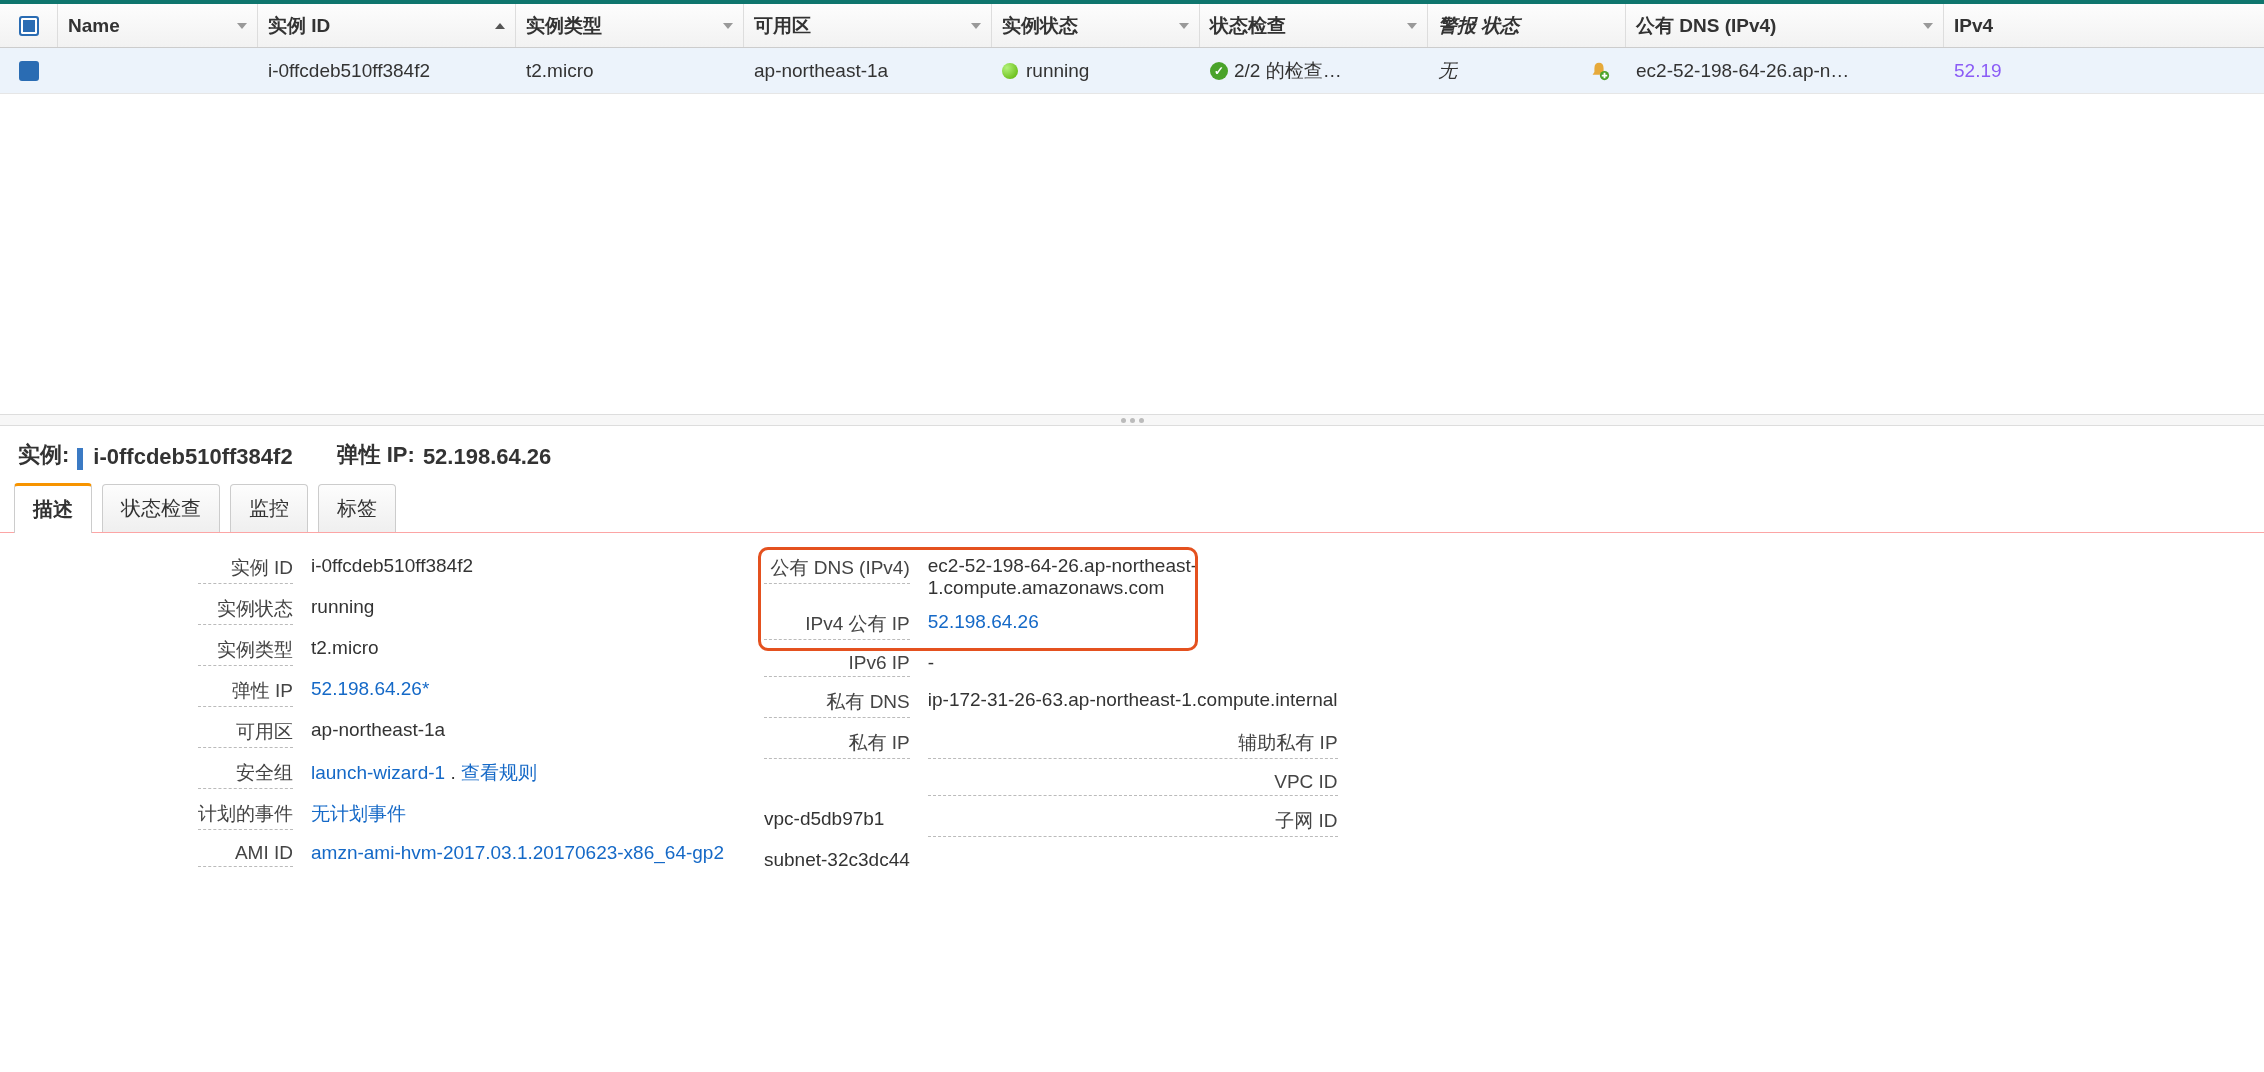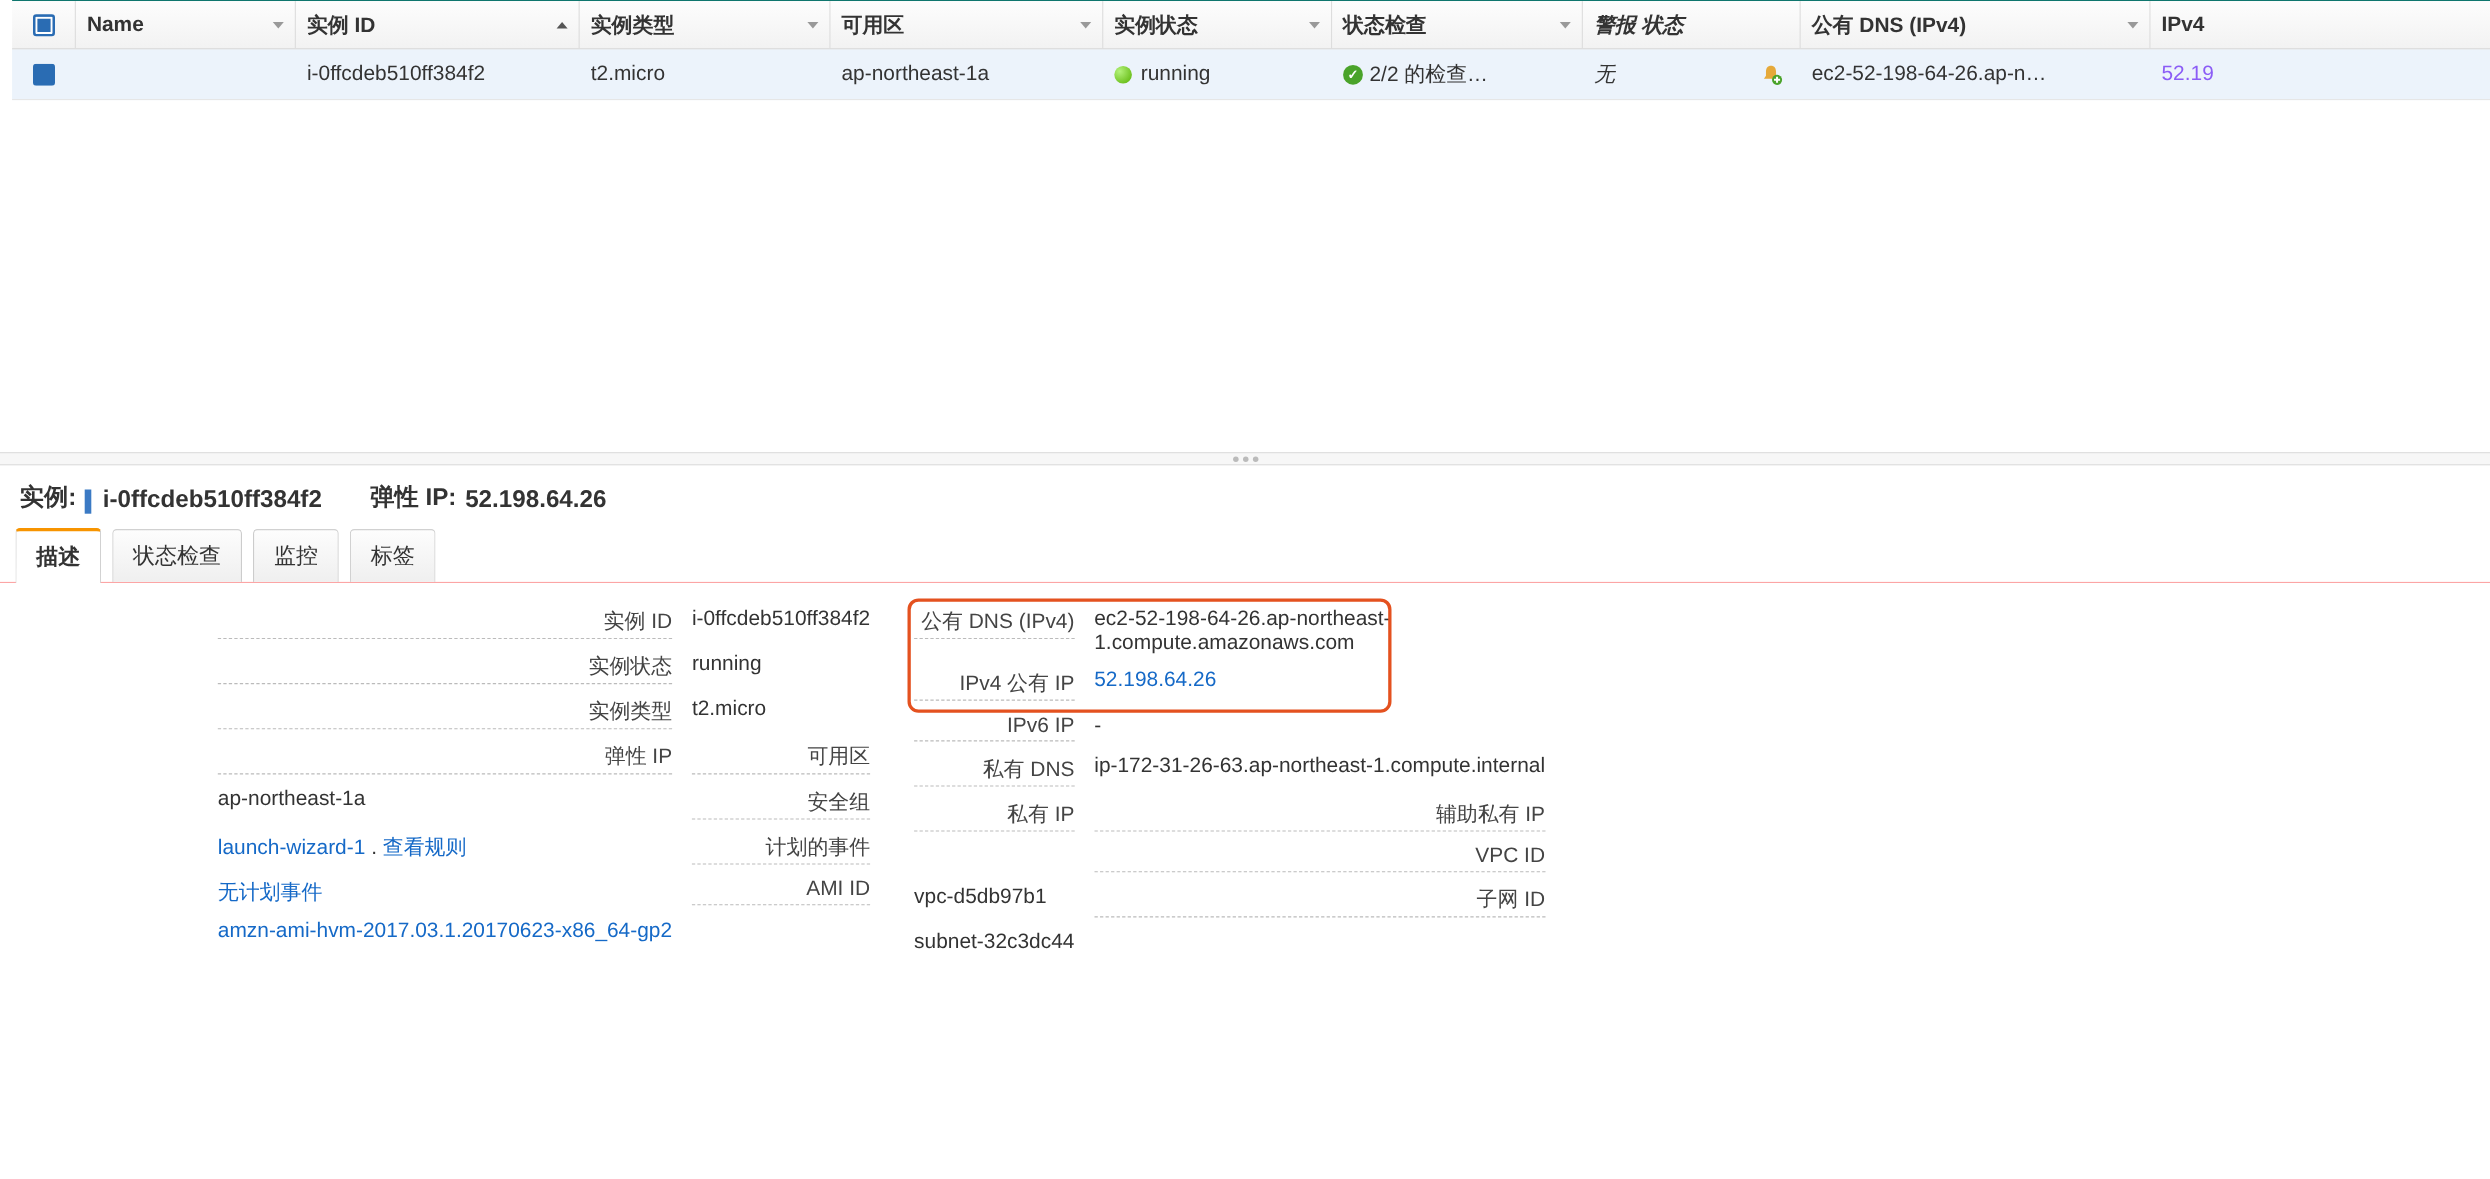--- a/index.html
+++ b/index.html
@@ -10,7 +10,7 @@
     background: #fff;
     overflow: hidden;
   }
-  .table-area { border-top: 1px solid #0f766e; margin-left: 11px; }
+  .table-area { border-top: 4px solid #0f766e; }
   .thead {
     display: flex;
     background: linear-gradient(#fdfdfd,#f2f2f2);

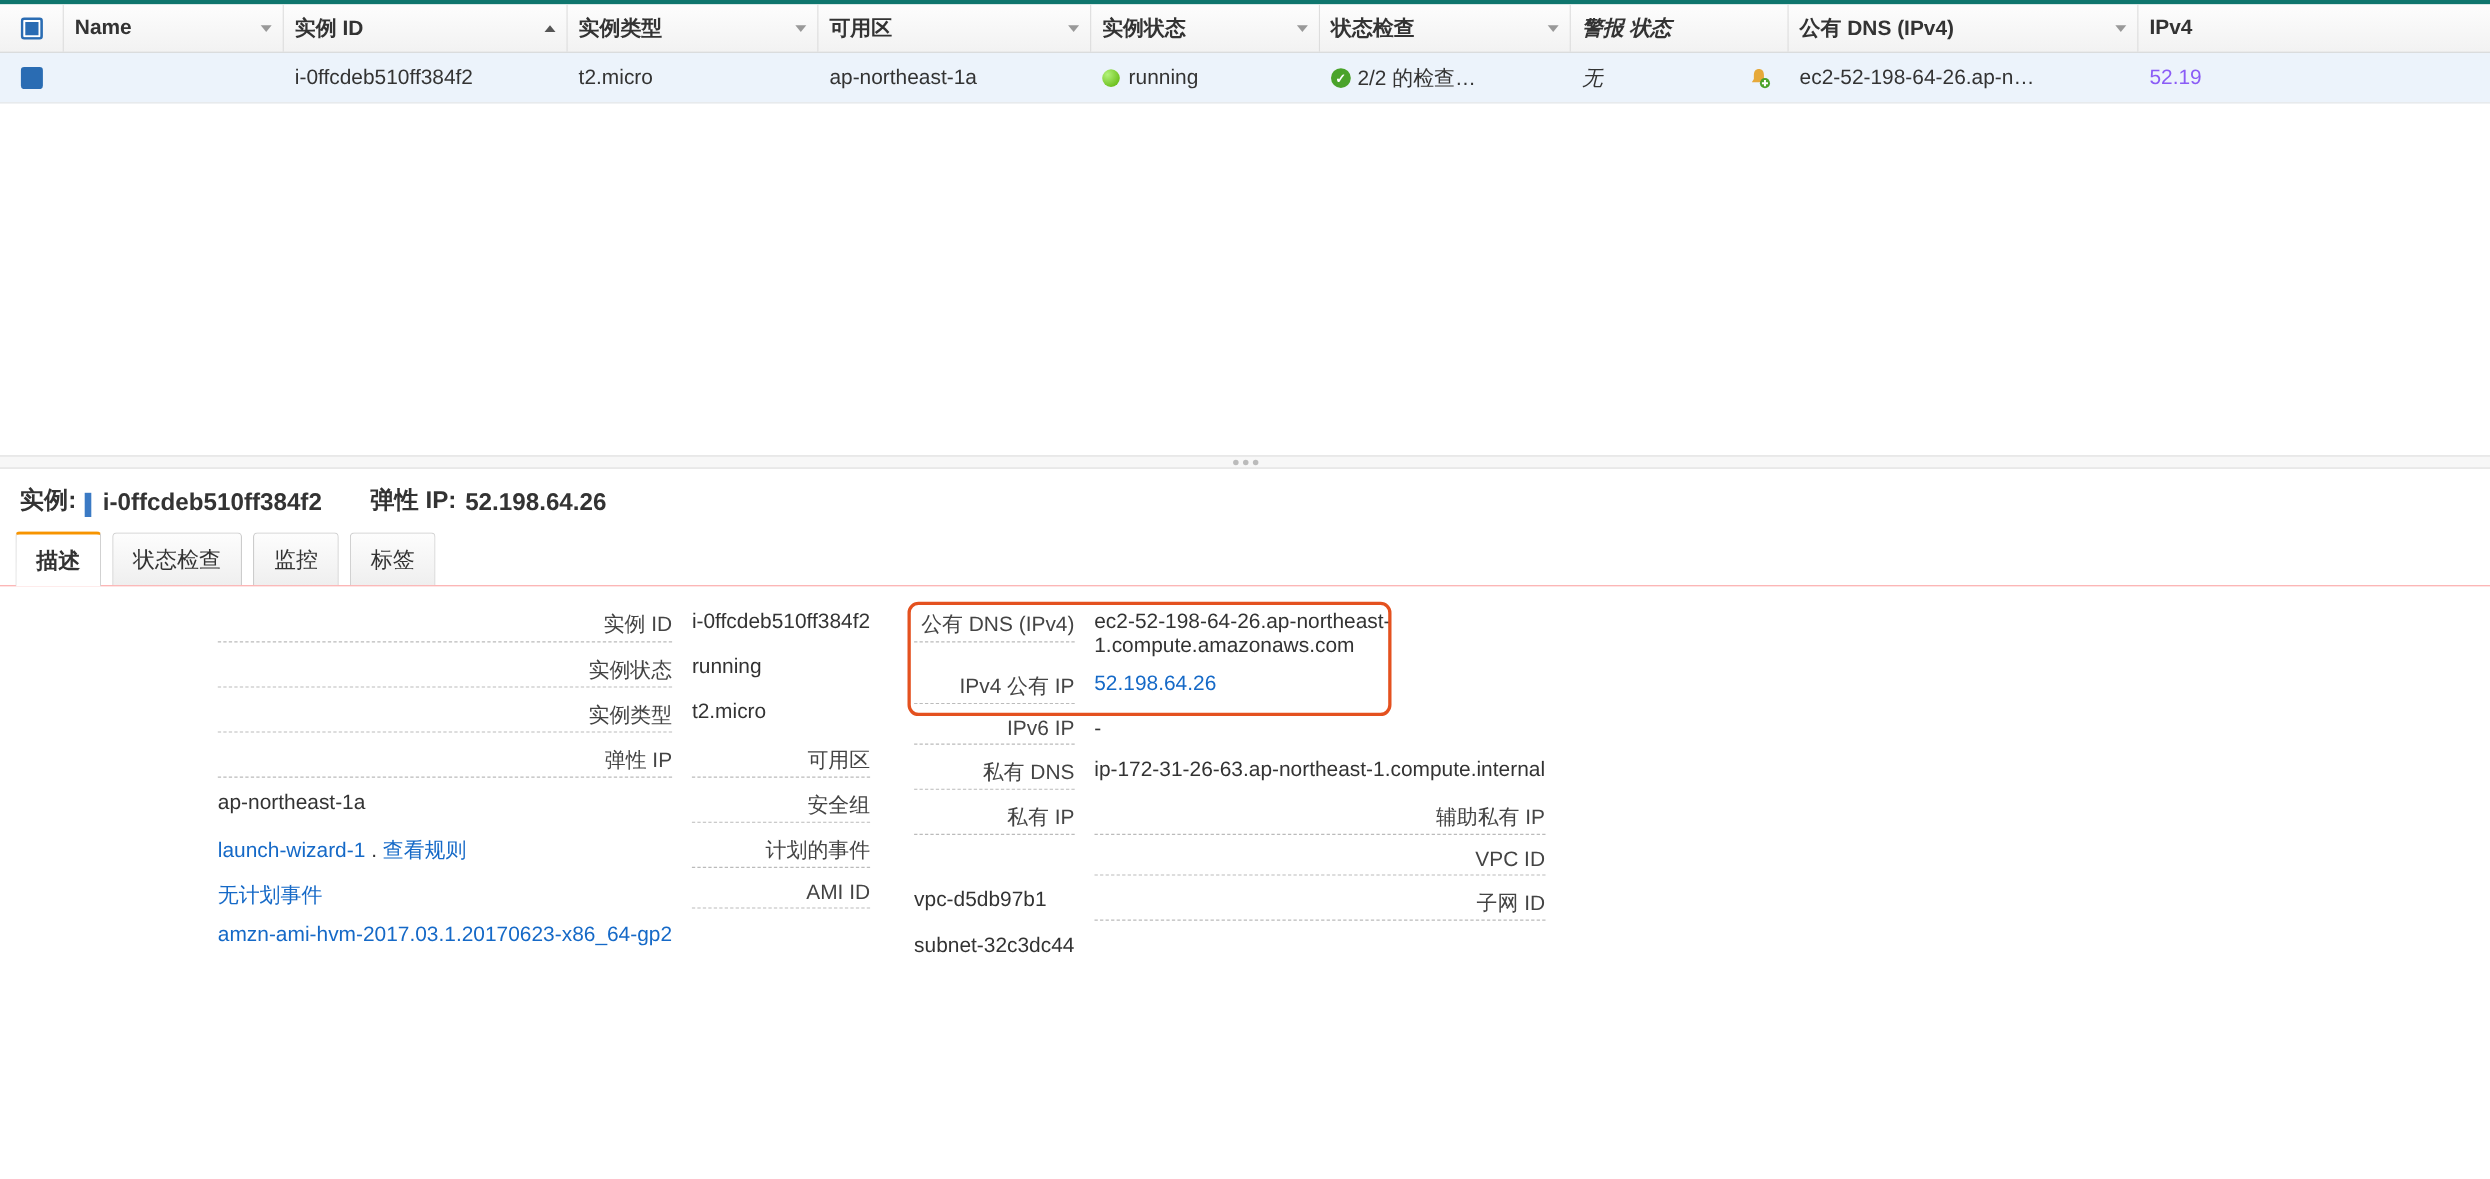--- a/index.html
+++ b/index.html
@@ -258,6 +258,7 @@
     <div class="kval">t2.micro</div>
 
     <div class="klabel">弹性 IP</div>
+    <div class="kval link">52.198.64.26*</div>
 
     <div class="klabel">可用区</div>
     <div class="kval">ap-northeast-1a</div>

